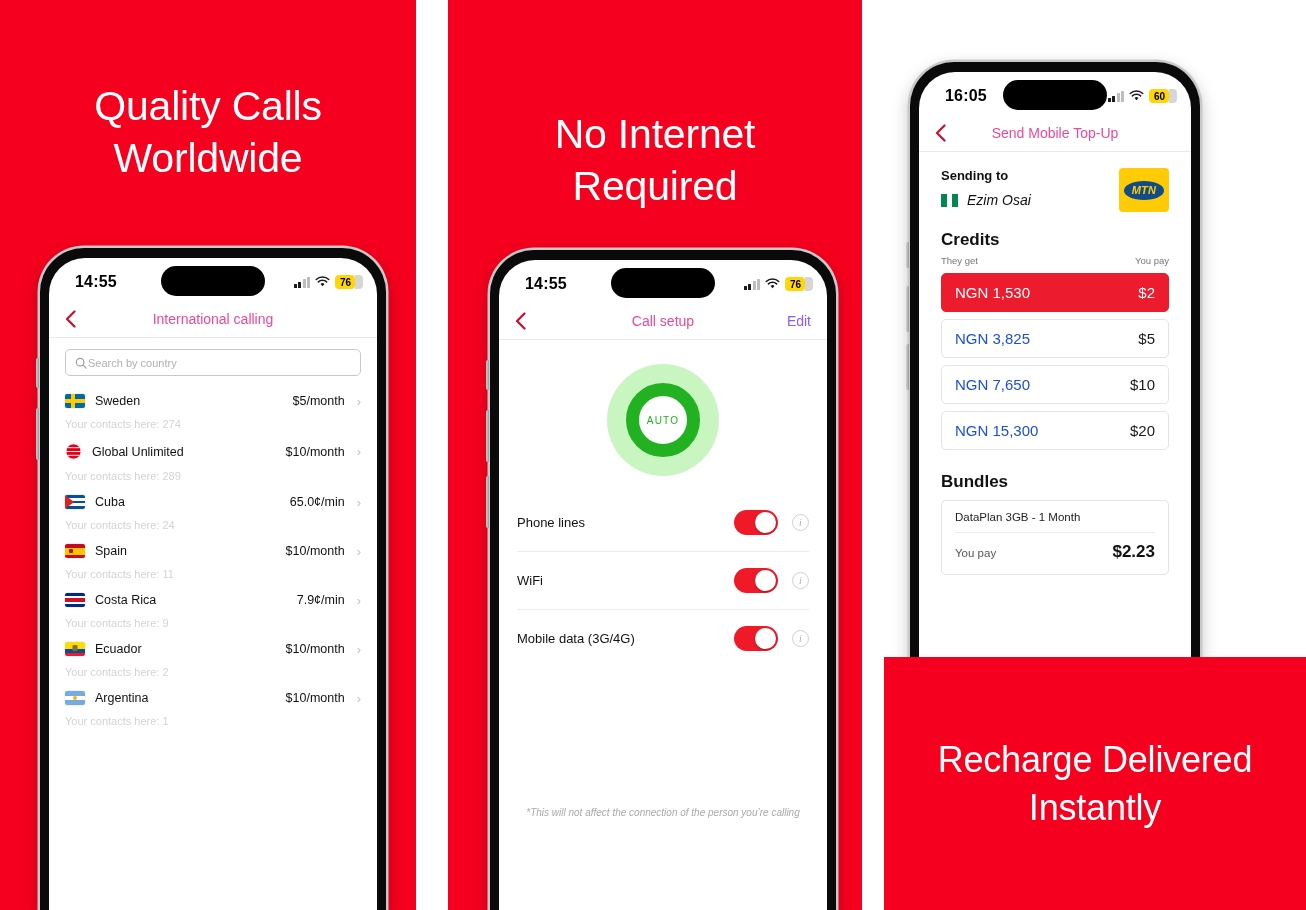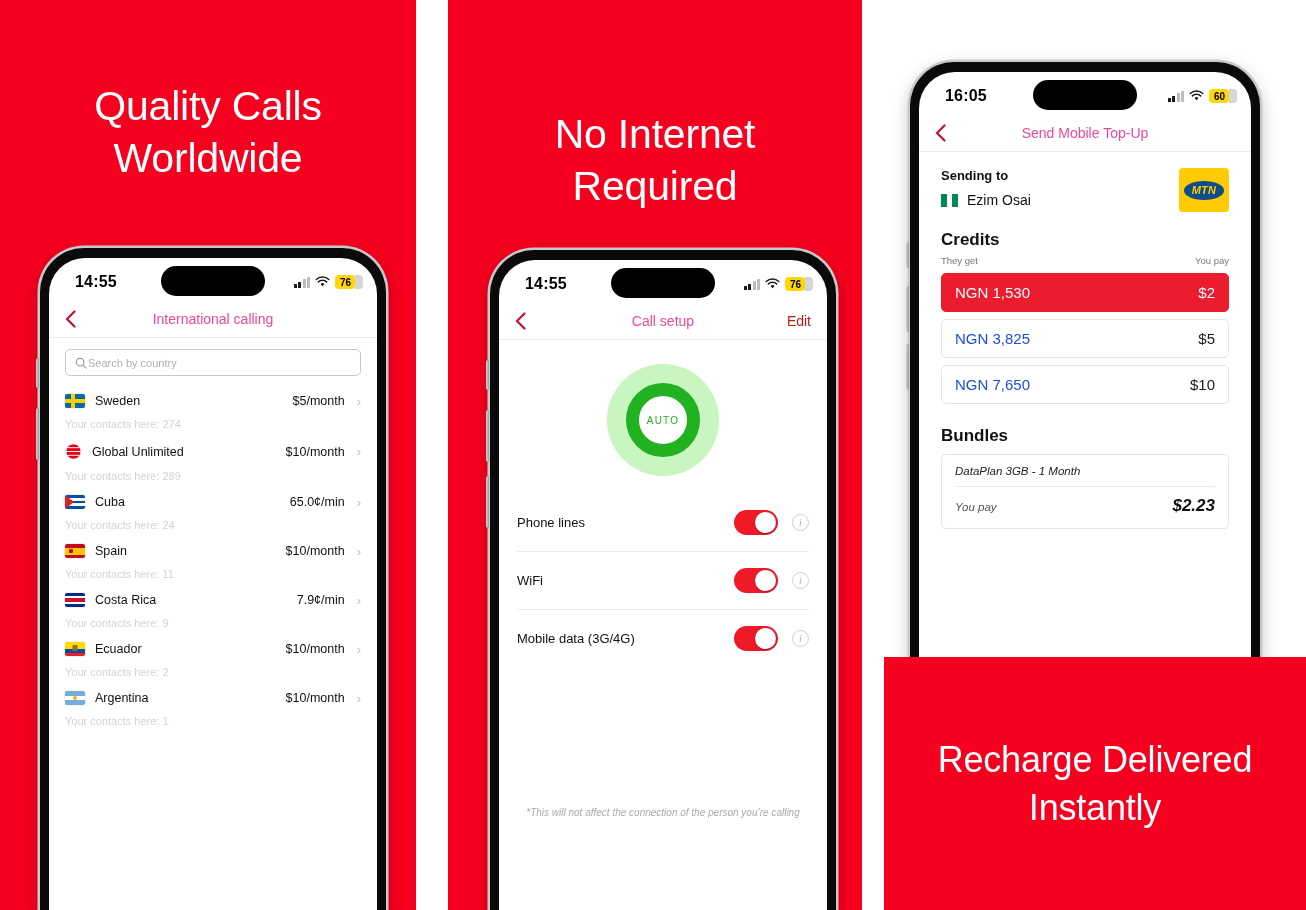--- a/index.html
+++ b/index.html
@@ -418,7 +418,7 @@
   </section>
 
   <section class="panel" id="panel-3">
-    <div class="phone" style="left:26px; top:62px; width:350px; height:600px;">
+    <div class="phone" style="left:26px; top:62px; width:290px; height:600px;">
       <div class="side-btn" style="top:180px;height:26px;"></div>
       <div class="side-btn" style="top:224px;height:46px;"></div>
       <div class="side-btn" style="top:282px;height:46px;"></div>

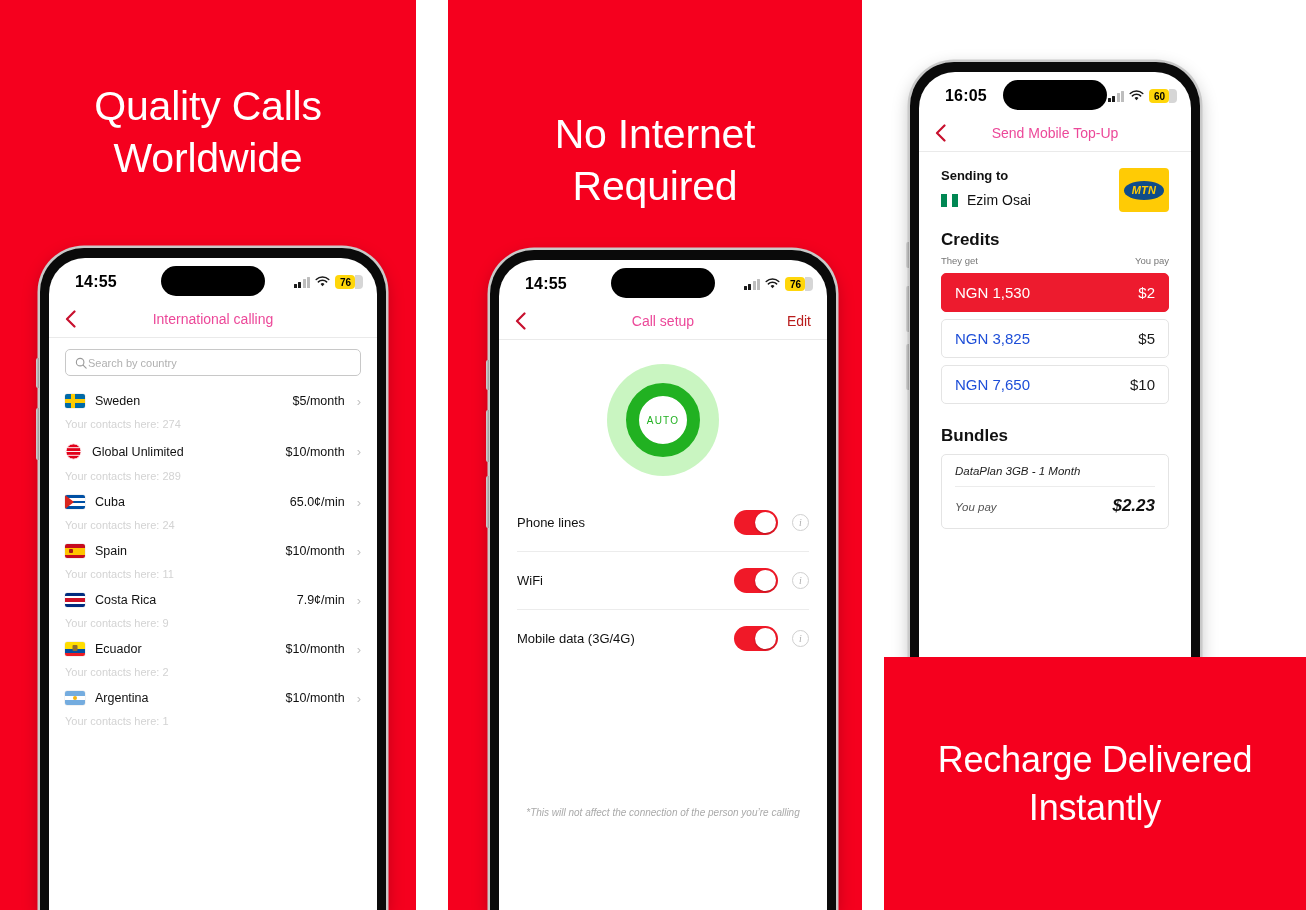--- a/index.html
+++ b/index.html
@@ -170,7 +170,7 @@
   
   .tu { padding: 16px 22px 0 22px; }
   .tu-sending { font-size: 13px; font-weight: 700; color: #111; }
-  .tu-person-row { display: flex; align-items: center; margin-top: 9px; }
+  .tu-person-row { display: flex; align-items: center; margin-top: 9px; font-style: italic; }
   .f-ng { width: 17px; height: 13px; margin-right: 9px; flex: none;
     background: linear-gradient(90deg,#008753 0 33%,#fff 33% 67%,#008753 67%); }
   .tu-person { font-size: 14px; color: #111; }

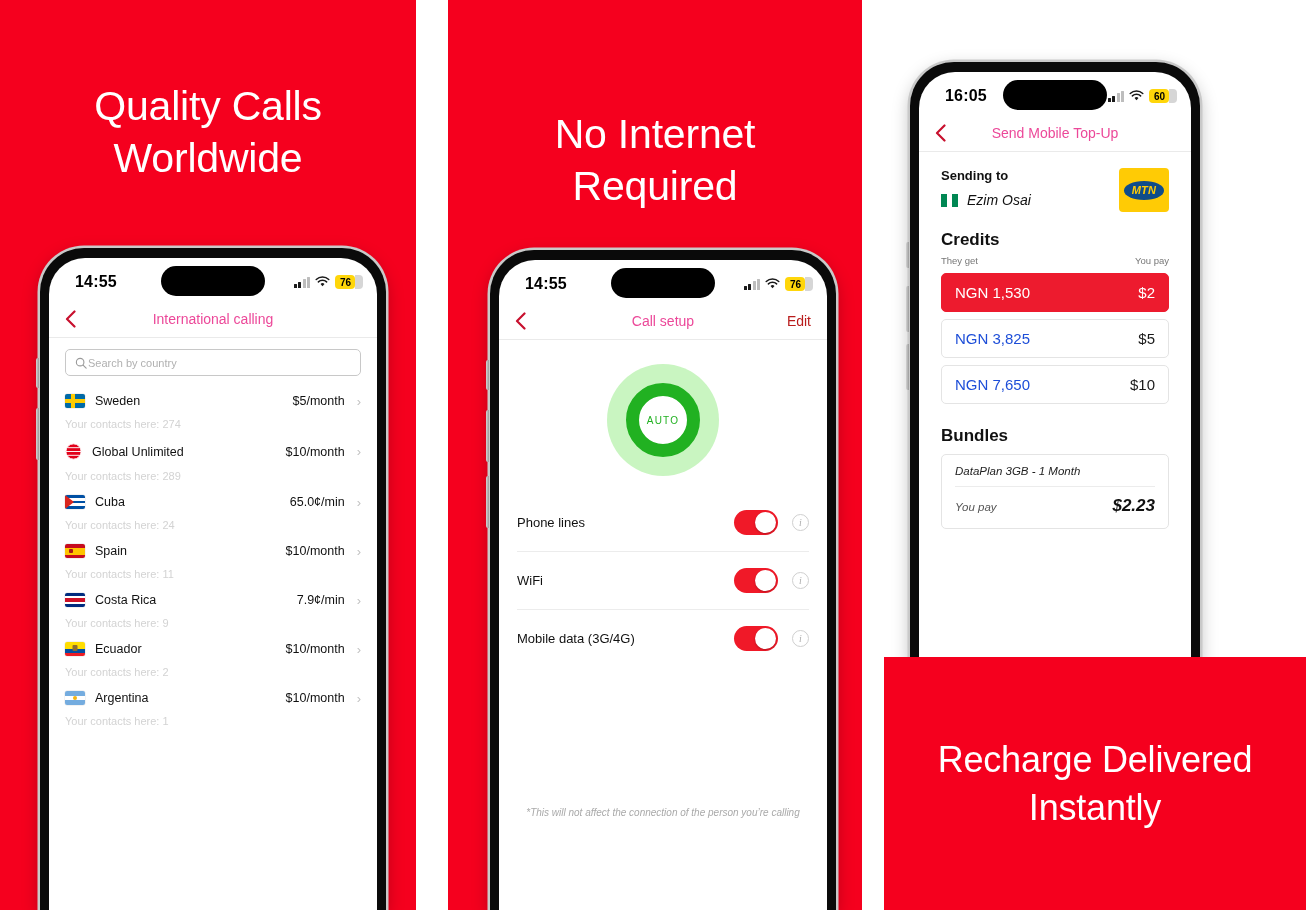--- a/index.html
+++ b/index.html
@@ -84,7 +84,7 @@
     position: absolute; left: 0; width: 100%; text-align: center;
     font-size: 14px; color: #ec4899; font-weight: 400; pointer-events: none;
   }
-  .nav-edit { margin-left: auto; color: #b91c1c; font-size: 14px; z-index: 2; }
+  .nav-edit { margin-left: auto; color: #8b5cf6; font-size: 14px; z-index: 2; }
 
   
   .search-wrap { padding: 11px 16px 8px 16px; }

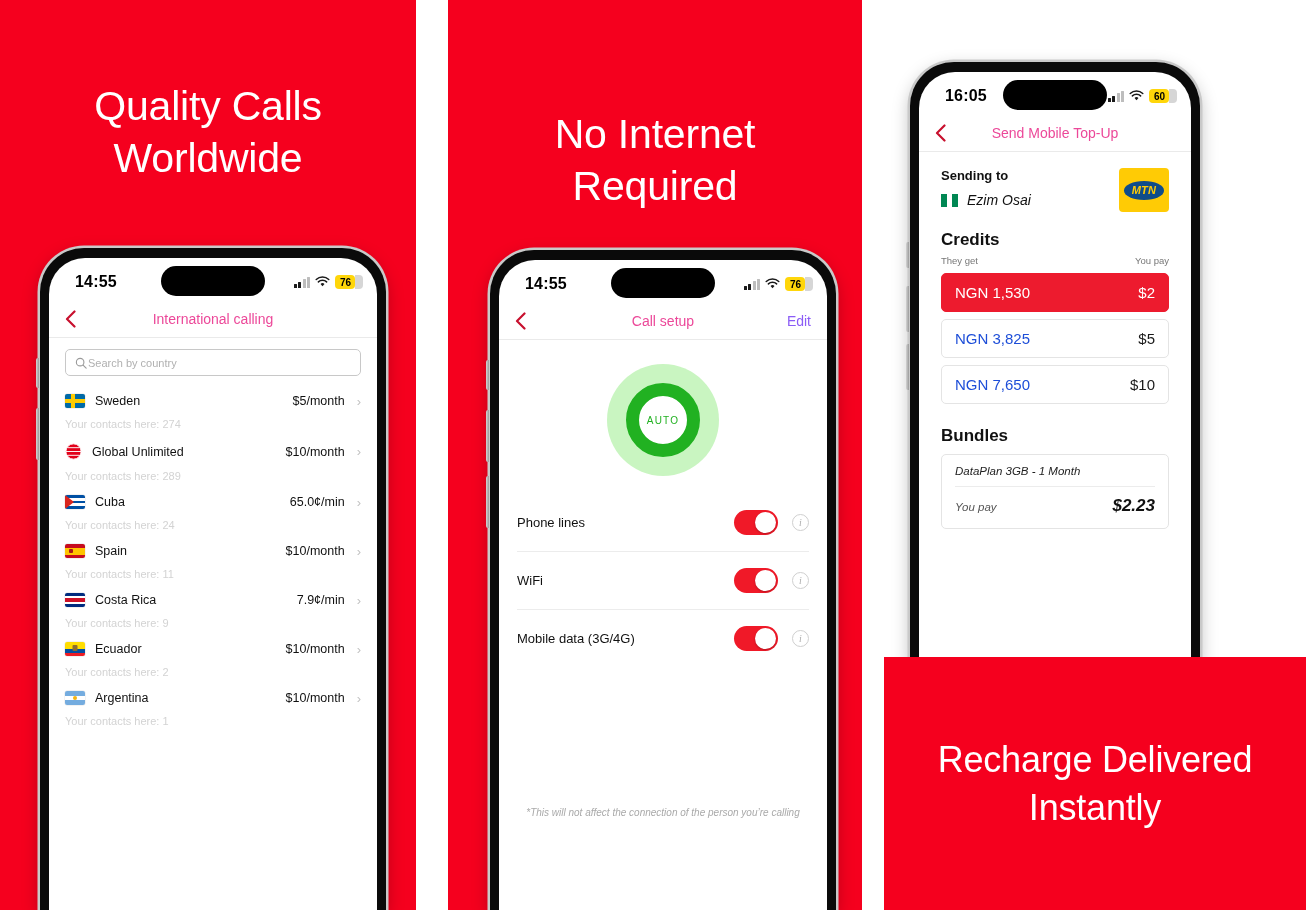--- a/index.html
+++ b/index.html
@@ -481,6 +481,10 @@
                 <span class="cr-get">NGN 7,650</span>
                 <span class="cr-pay">$10</span>
               </div>
+              <div class="credit-row">
+                <span class="cr-get">NGN 15,300</span>
+                <span class="cr-pay">$20</span>
+              </div>
             </div>
 
           <div class="tu-h2">Bundles</div>

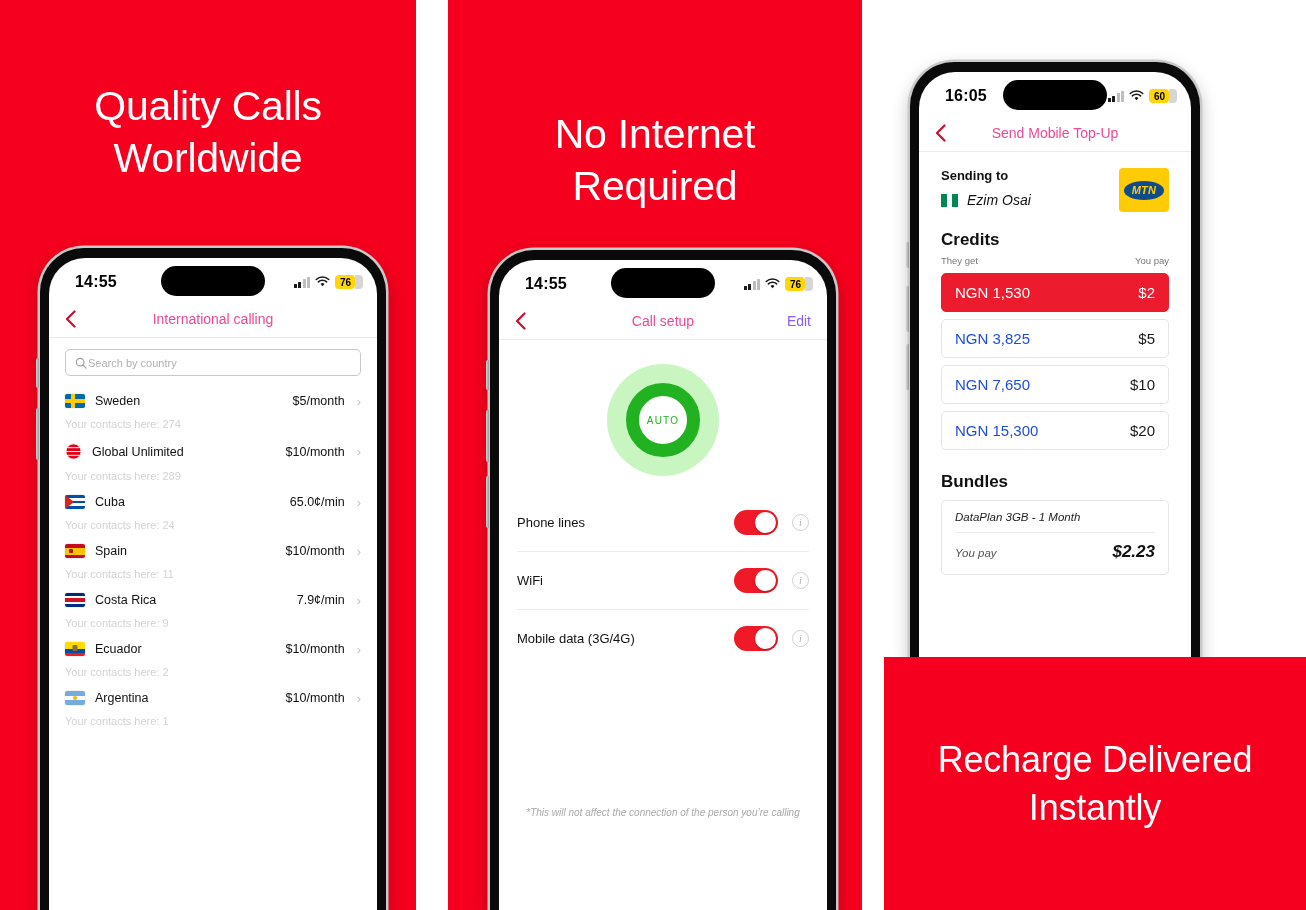--- a/index.html
+++ b/index.html
@@ -197,7 +197,7 @@
   .cr-get { font-size: 15px; color: #1d4ed8; }
   .cr-pay { font-size: 15px; color: #1a1a1a; }
   .bundle-card {
-    border: 1px solid #e4e4e4; border-radius: 5px; padding: 10px 13px 12px 13px; margin-top: 8px; font-style: italic;
+    border: 1px solid #e4e4e4; border-radius: 5px; padding: 10px 13px 12px 13px; margin-top: 8px;
   }
   .bundle-name { font-size: 11.5px; color: #222; padding-bottom: 9px; border-bottom: 1px solid #ececec; }
   .bundle-pay { display: flex; justify-content: space-between; align-items: baseline; margin-top: 9px; }

